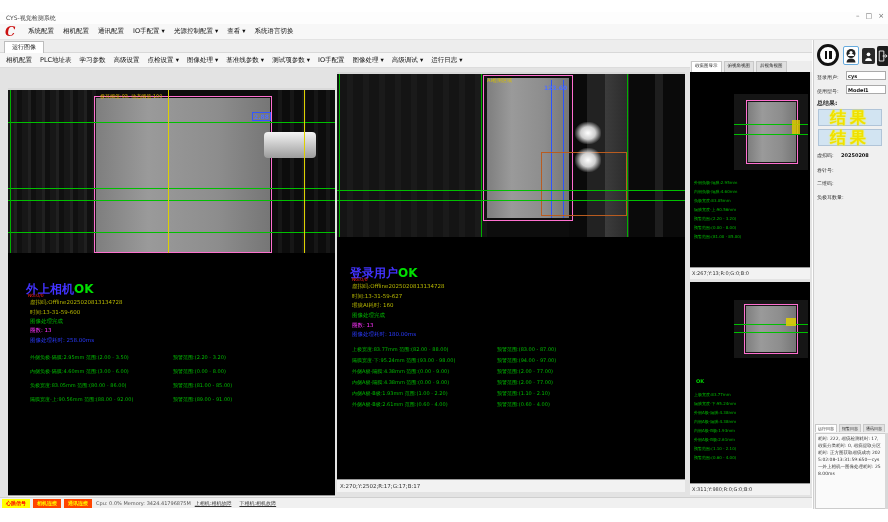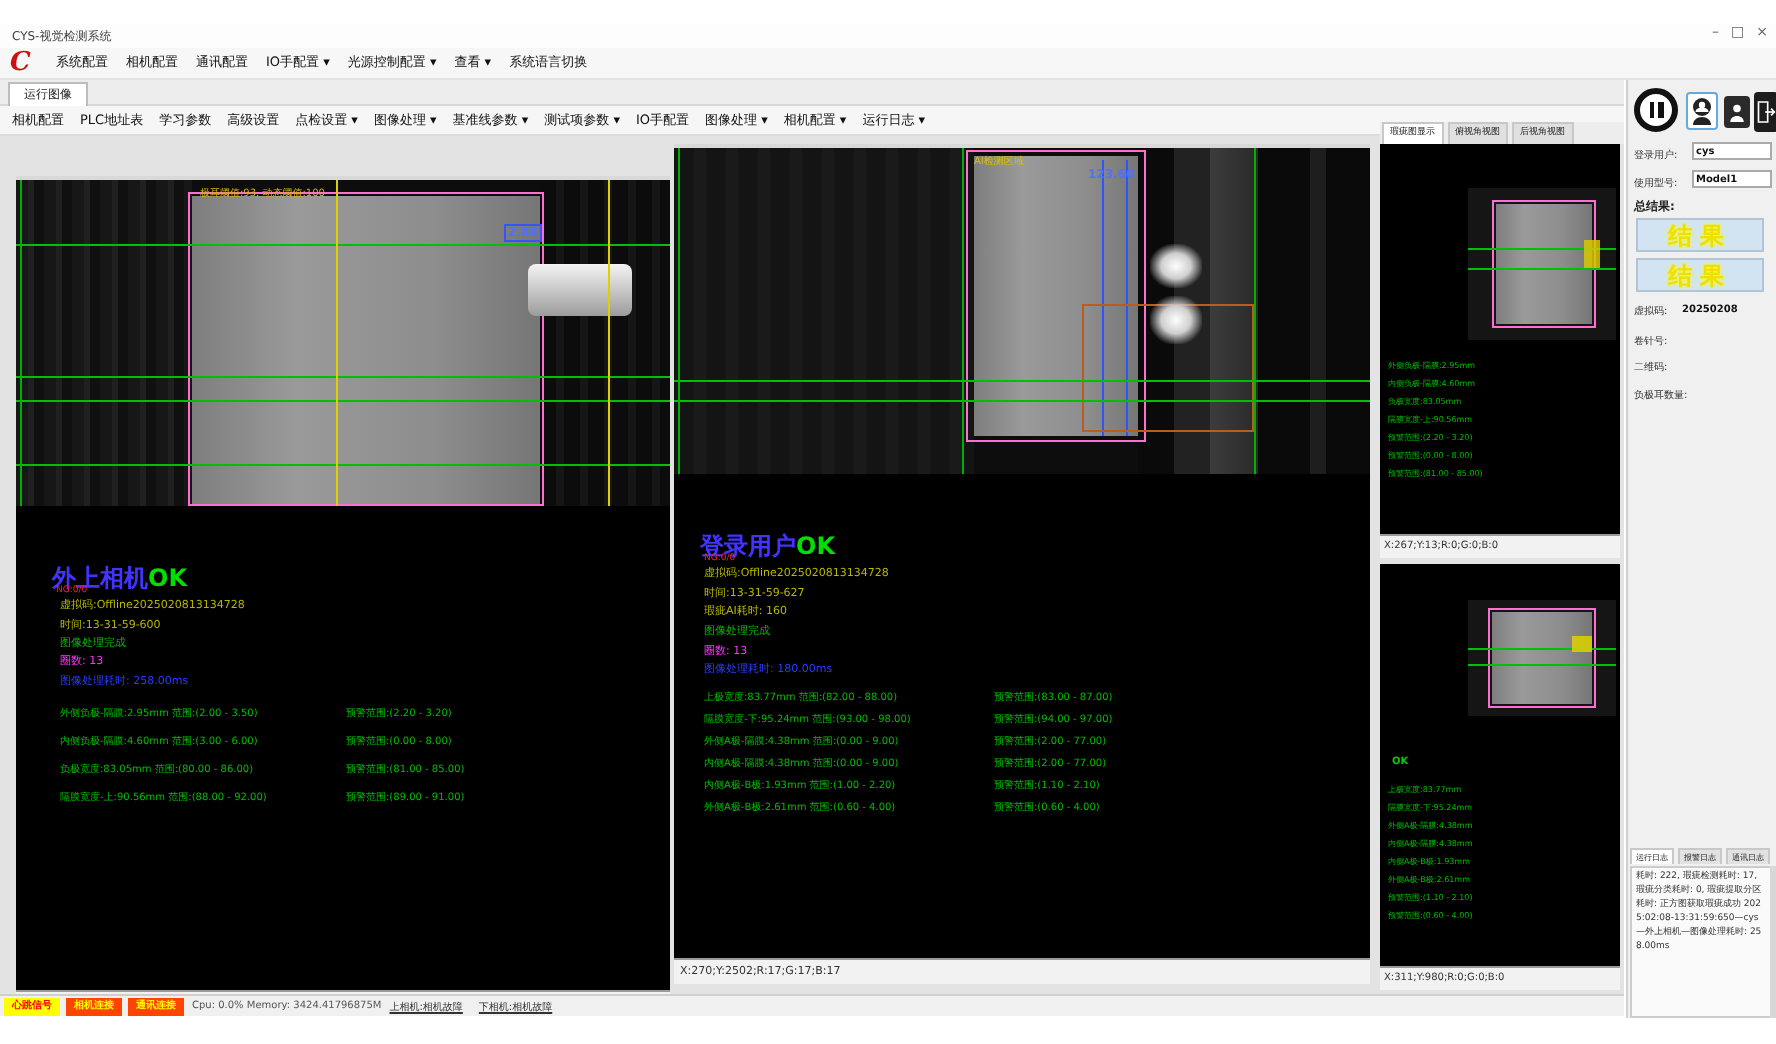--- a/index.html
+++ b/index.html
@@ -136,7 +136,7 @@
       <span class="tool-item">测试项参数 ▾</span>
       <span class="tool-item">IO手配置</span>
       <span class="tool-item">图像处理 ▾</span>
-      <span class="tool-item">相机配置 ▾</span>
+      <span class="tool-item">高级调试 ▾</span>
       <span class="tool-item">运行日志 ▾</span>
     </div>
 

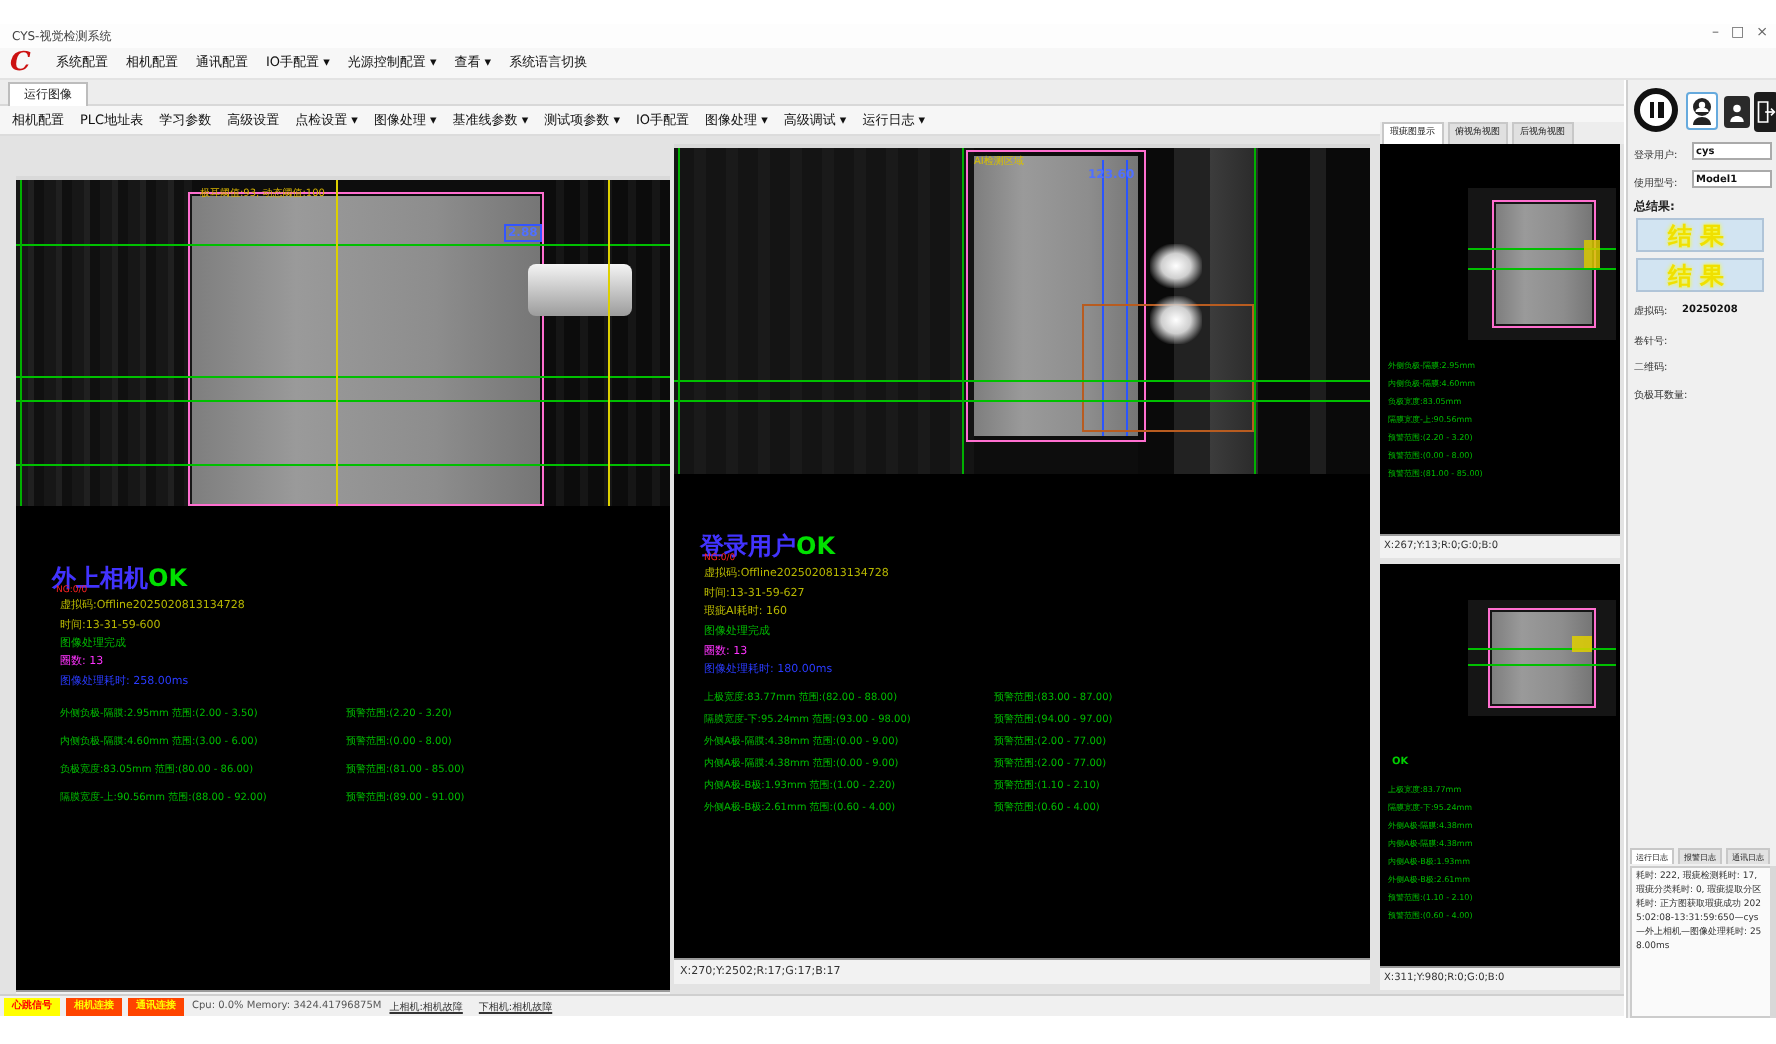--- a/index.html
+++ b/index.html
@@ -76,7 +76,7 @@
   .sinput{position:absolute;width:40px;height:9px;background:#fff;border:1px solid #aaa;font-size:5px;padding:0 1px;color:#111;font-weight:bold;font-family:inherit;}
   .total{position:absolute;font-size:6px;color:#222;font-weight:bold;white-space:nowrap;}
   .resbox{position:absolute;left:4px;width:64px;height:17px;background:#d2e4f2;border:1px solid #b0c4d8;
-          text-align:center;font-size:12px;font-weight:bold;color:#f0e000;letter-spacing:4px;line-height:16px;
+          text-align:center;font-size:16px;font-weight:bold;color:#f0e000;letter-spacing:4px;line-height:16px;
           text-shadow:0 0 2px #ffff00;}
   .sval{position:absolute;font-size:5px;color:#111;font-weight:bold;white-space:nowrap;}
   .ltabs{position:absolute;left:1px;top:384px;display:flex;gap:2px;}

